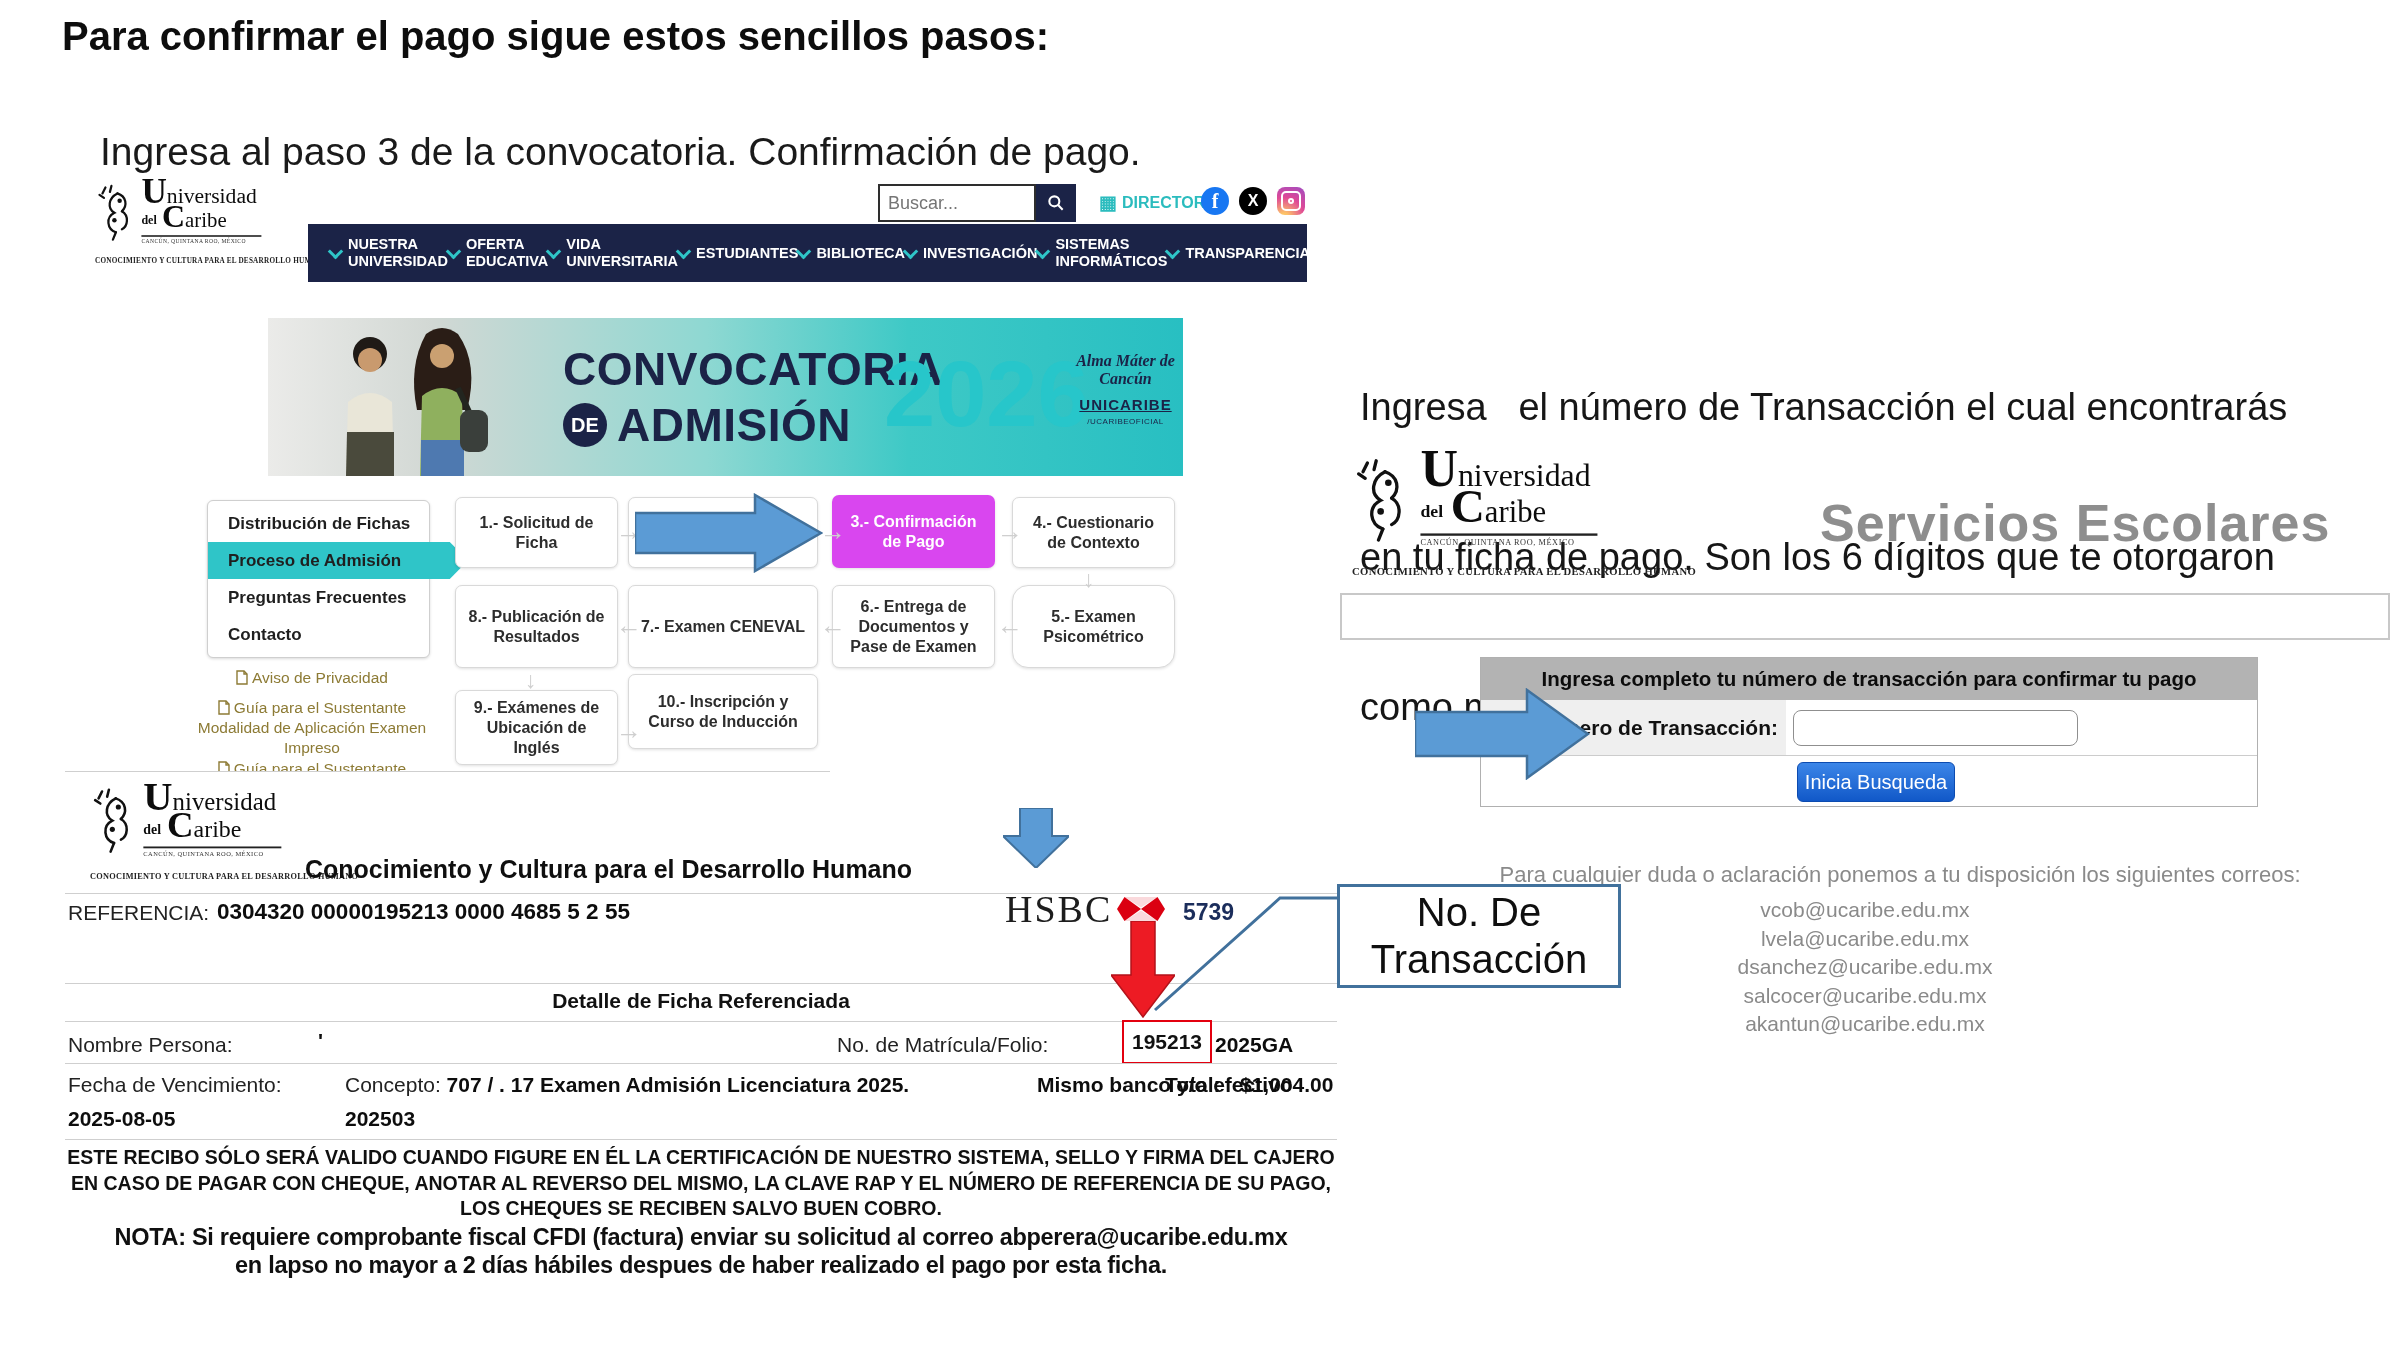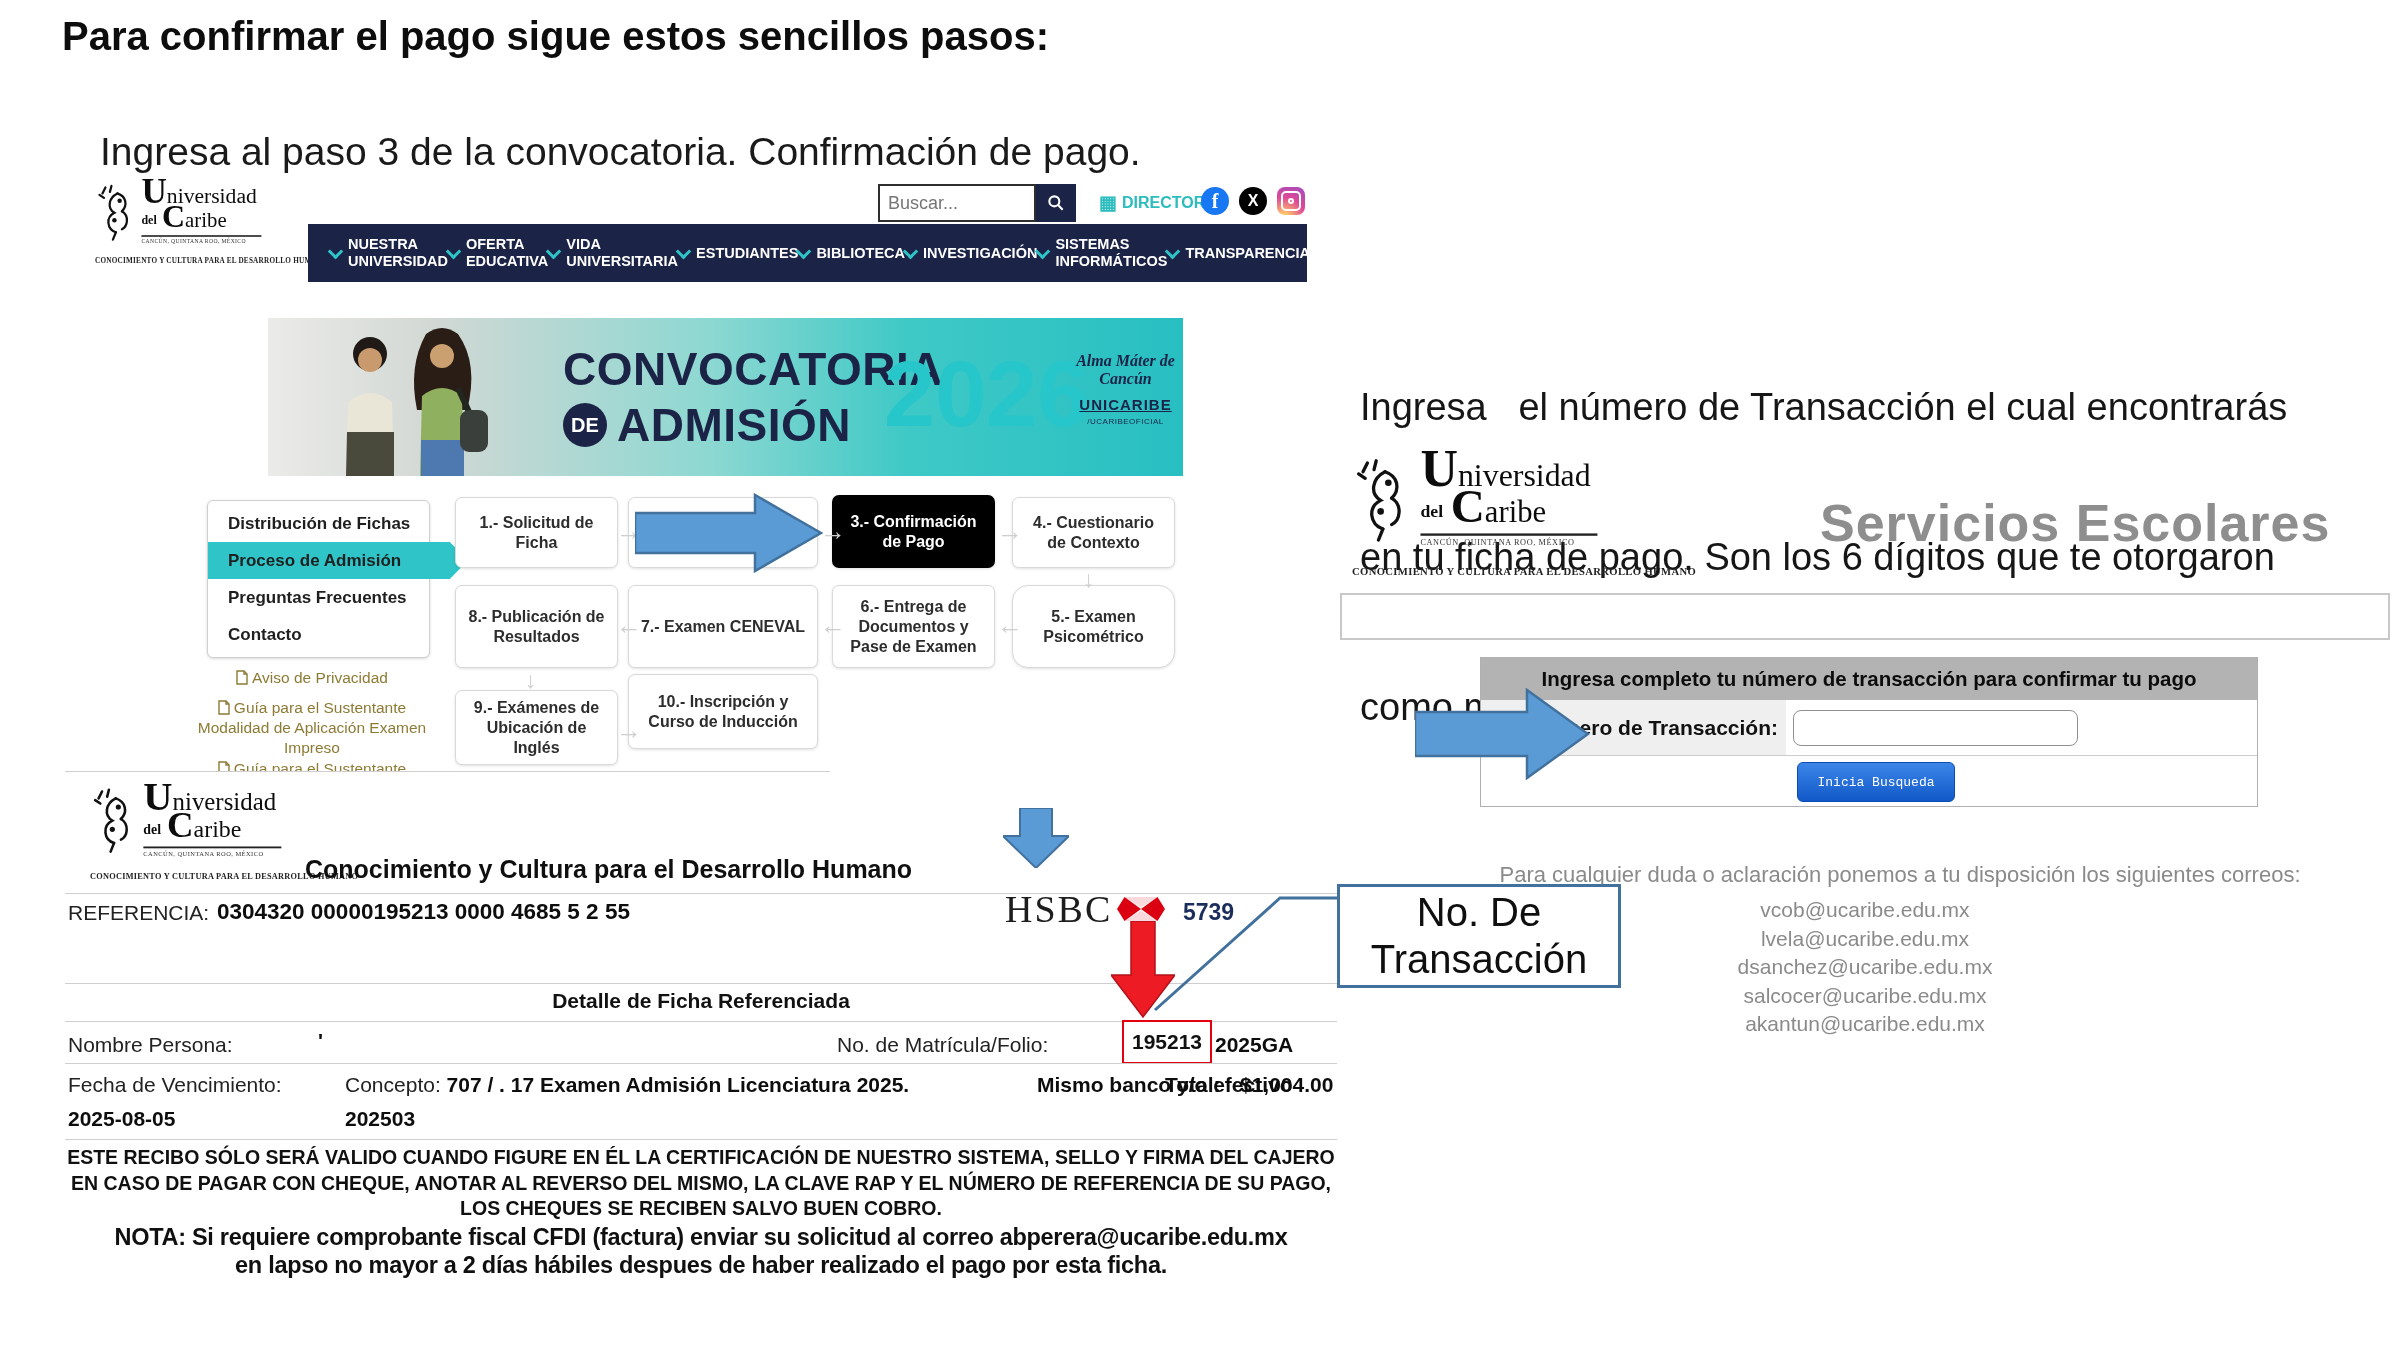--- a/index.html
+++ b/index.html
@@ -75,7 +75,7 @@
            box-shadow:0 1px 3px rgba(0,0,0,.12);display:flex;align-items:center;justify-content:center;
            text-align:center;font-size:16px;font-weight:600;color:#2d2d2d;line-height:1.25;
            padding:4px 10px;box-sizing:border-box;cursor:pointer;}
-  .stepbox.navy{background:#000000;color:#fff;border:none;}
+  .stepbox.navy{background:#d946ef;color:#fff;border:none;}
   .flow-ar{position:absolute;font-size:26px;font-weight:700;color:#cfcfcf;}
 
   .glink{position:absolute;text-align:center;font-size:15.5px;color:#8d7b35;line-height:20px;cursor:pointer;}

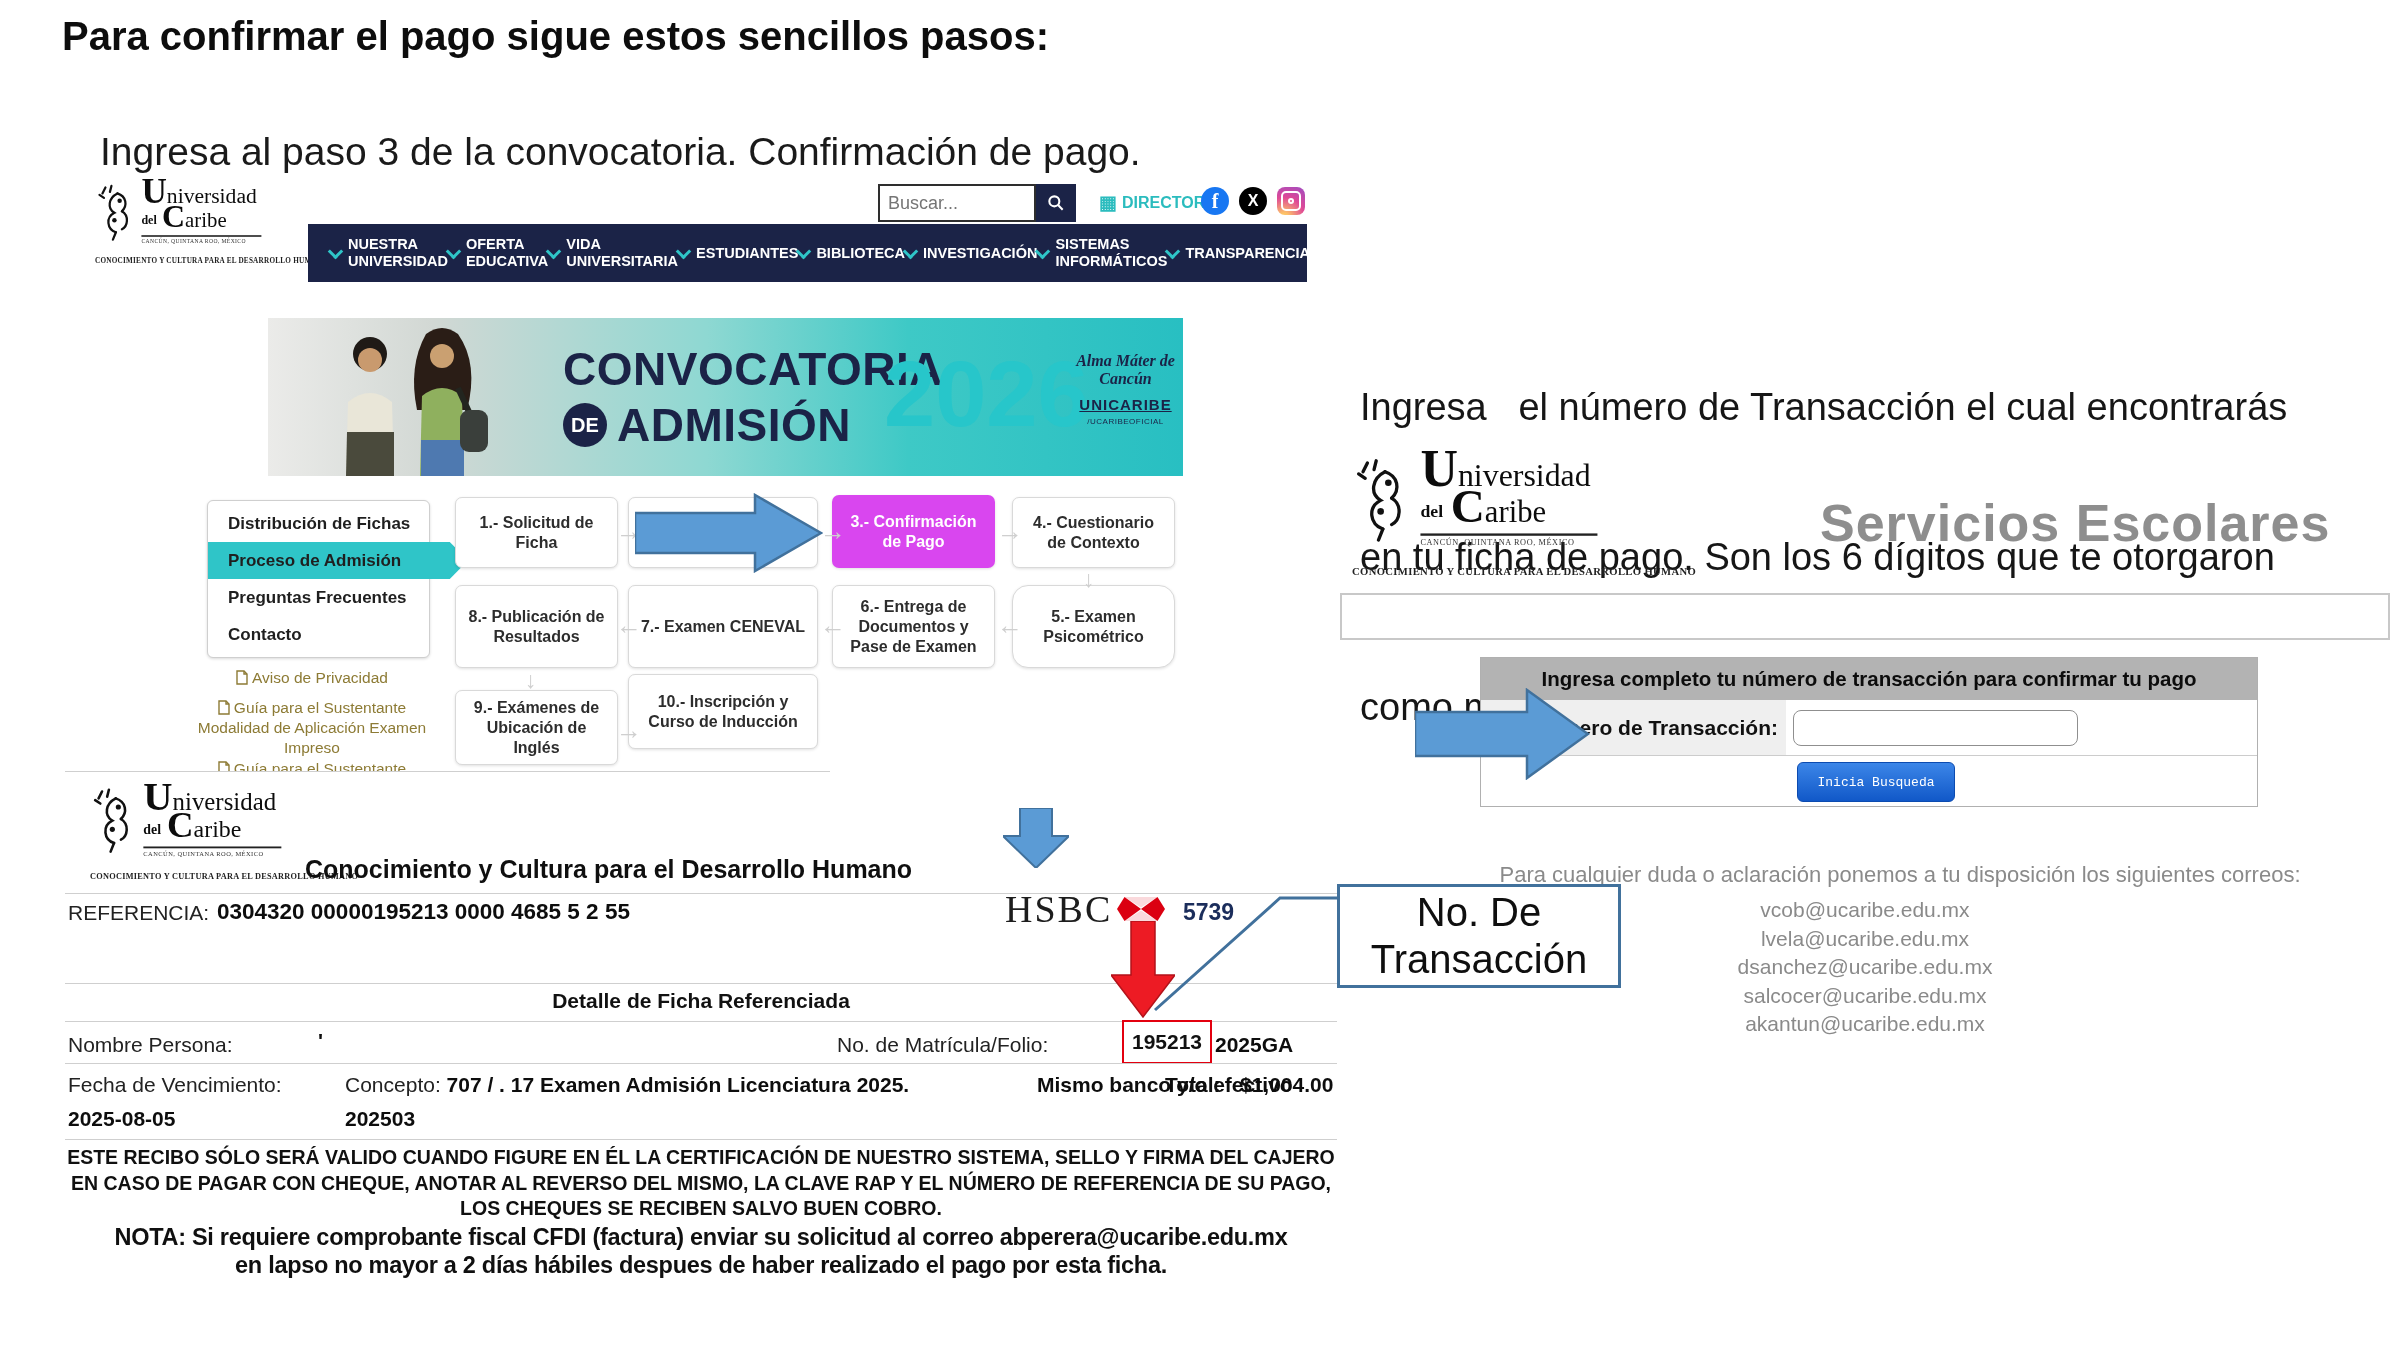--- a/index.html
+++ b/index.html
@@ -116,8 +116,8 @@
                border-radius:8px;box-sizing:border-box;font-size:20px;padding:0 8px;outline:none;}
   .pform-div{position:absolute;left:0;top:97px;width:776px;height:1px;background:#cccccc;}
   .pform-btn{position:absolute;left:316px;top:104px;width:158px;height:40px;border:1px solid #0c4bb0;border-radius:6px;
-             background:linear-gradient(#3c86e8,#1158c8);color:#fff;font-size:13px;cursor:pointer;
-             font-family:Liberation Mono, monospace;}
+             background:linear-gradient(#3c86e8,#1158c8);color:#fff;font-size:20px;cursor:pointer;
+             font-family:Liberation Sans, sans-serif;}
   .phelp{left:1400px;top:862px;width:1000px;text-align:center;font-size:22px;color:#8a8a8a;}
   .pemails{left:1365px;top:896px;width:1000px;text-align:center;font-size:21px;color:#8a8a8a;line-height:28.5px;}
 </style>

